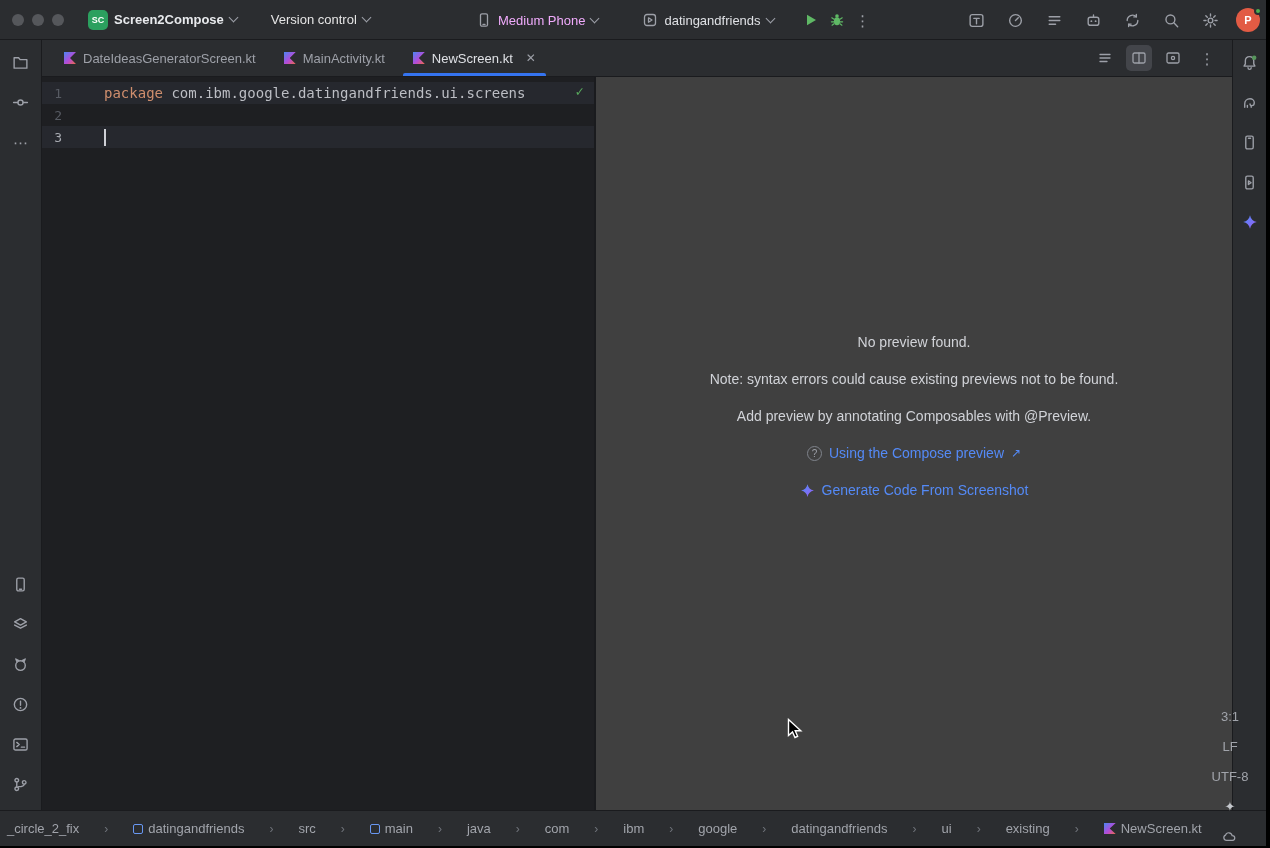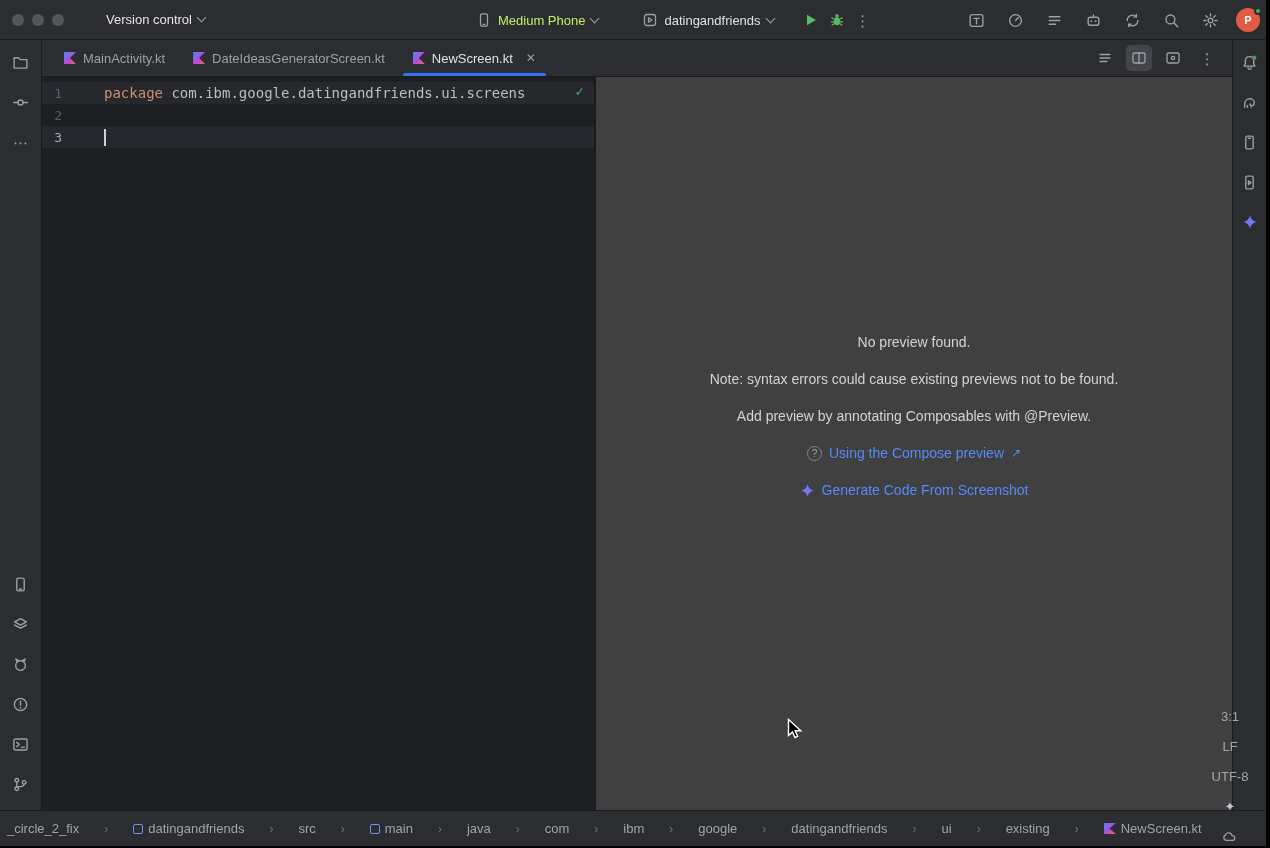--- a/index.html
+++ b/index.html
@@ -116,6 +116,11 @@
       <span class="tl"></span>
       <span class="tl"></span>
     </div>
+    <div class="selector">
+      <span class="sc-badge">SC</span>
+      <span class="proj-name">Screen2Compose</span>
+      <span class="chev"></span>
+    </div>
     <div class="selector" style="margin-left:18px">
       <span class="dim-label">Version control</span>
       <span class="chev"></span>

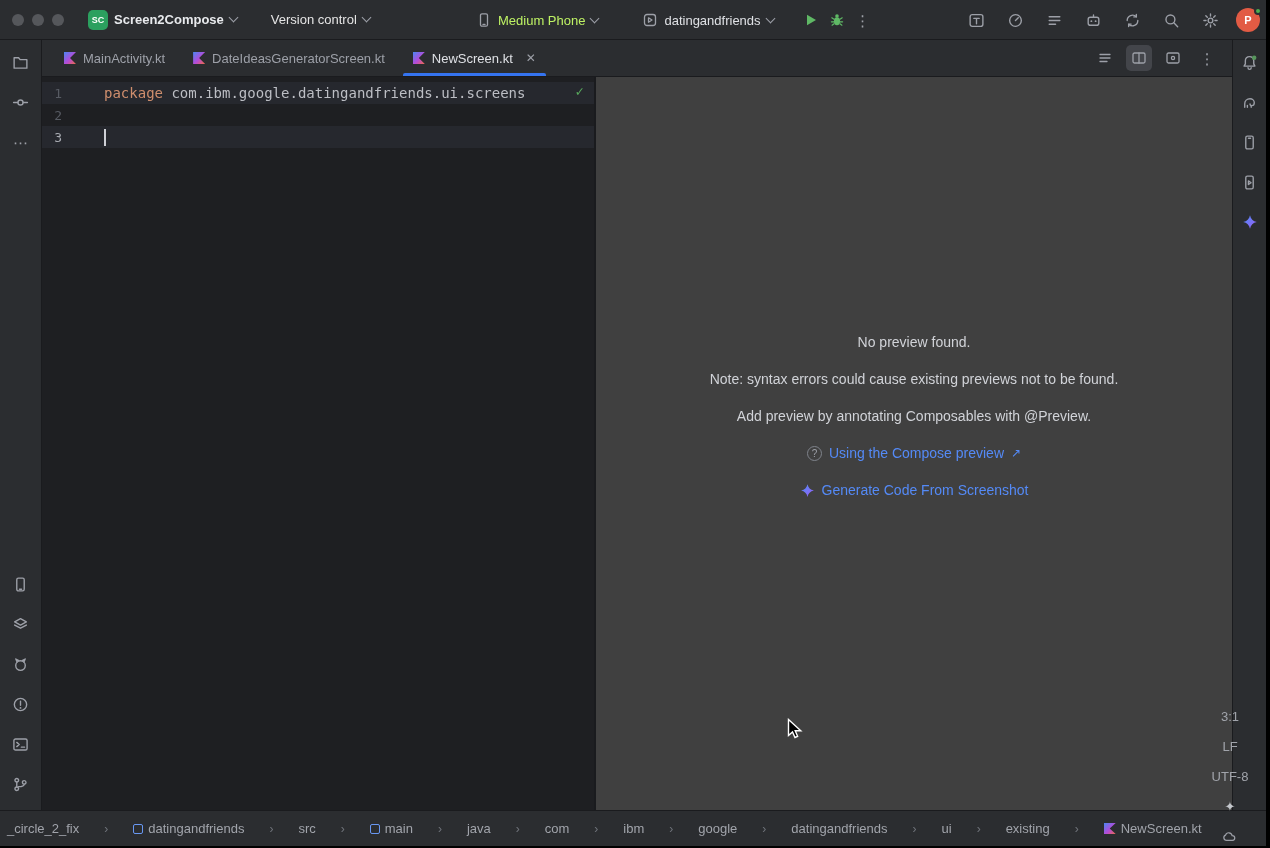--- a/index.html
+++ b/index.html
@@ -132,7 +132,7 @@
           <rect x="4.5" y="1.8" width="7" height="12.4" rx="1.5"></rect>
             <path d="M7 12.4h2"></path>
         </svg>
-        <span class="dim-label" style="color:#bef264">Medium Phone</span>
+        <span class="dim-label" style="color:#f0abfc">Medium Phone</span>
         <span class="chev"></span>
       </div>
       <div class="selector" style="margin-left:28px">

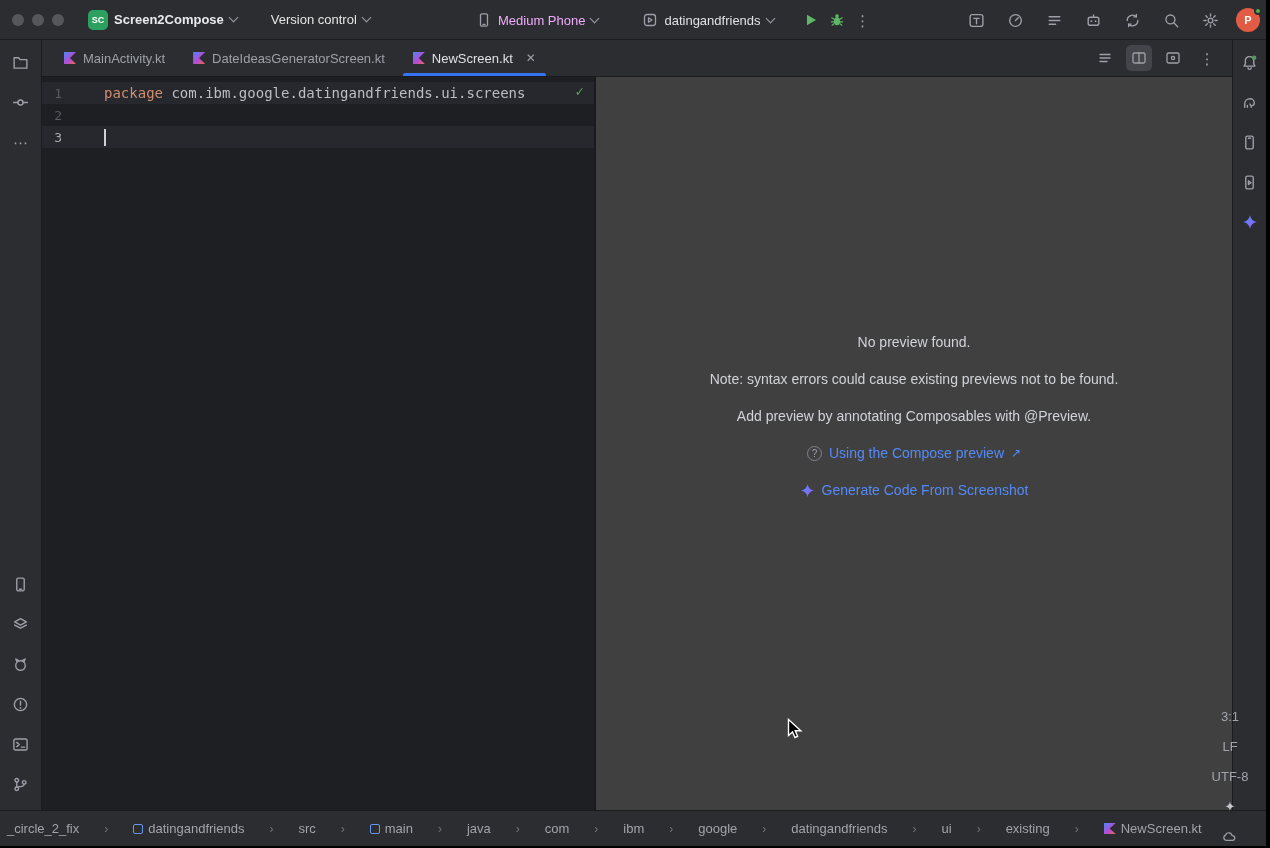--- a/index.html
+++ b/index.html
@@ -278,11 +278,11 @@
       <div class="tabbar">
         <div class="tab">
           <span class="kt-ic"></span>
-          <span>MainActivity.kt</span>
+          <span>DateIdeasGeneratorScreen.kt</span>
         </div>
         <div class="tab">
           <span class="kt-ic"></span>
-          <span>DateIdeasGeneratorScreen.kt</span>
+          <span>MainActivity.kt</span>
         </div>
         <div class="tab active">
           <span class="kt-ic"></span>

